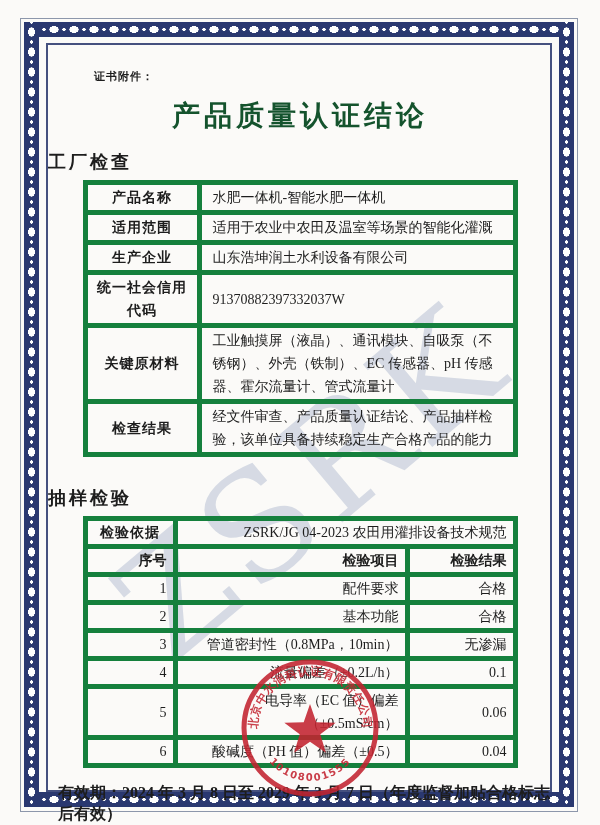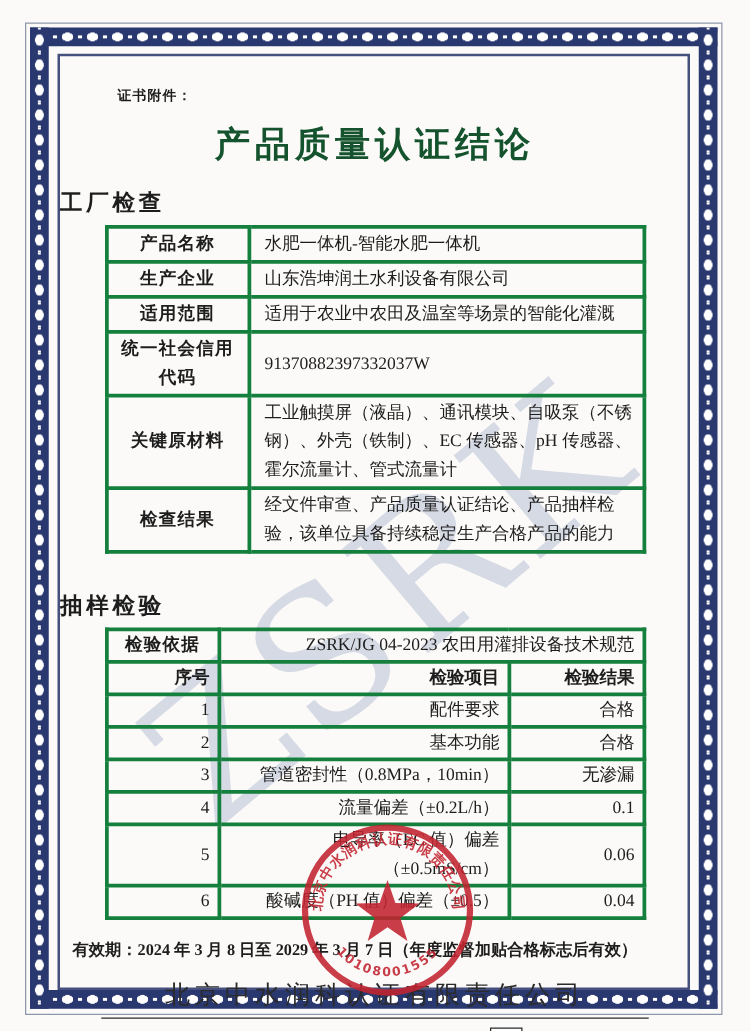--- a/index.html
+++ b/index.html
@@ -50,7 +50,7 @@
   .section-title.second { margin-top:29px; }
   table { width:430px; margin:6px auto 0; border-collapse:collapse; table-layout:fixed;
     font-size:14px; }
-  td { border:3px solid #15803d; padding:1px 8px; line-height:23px; vertical-align:middle; }
+  td { border:5px solid #15803d; padding:1px 8px; line-height:23px; vertical-align:middle; }
   .lbl { text-align:center; font-weight:bold; letter-spacing:1px; }
   .val { text-align:left; padding-left:11px; }
   .c { text-align:right; }

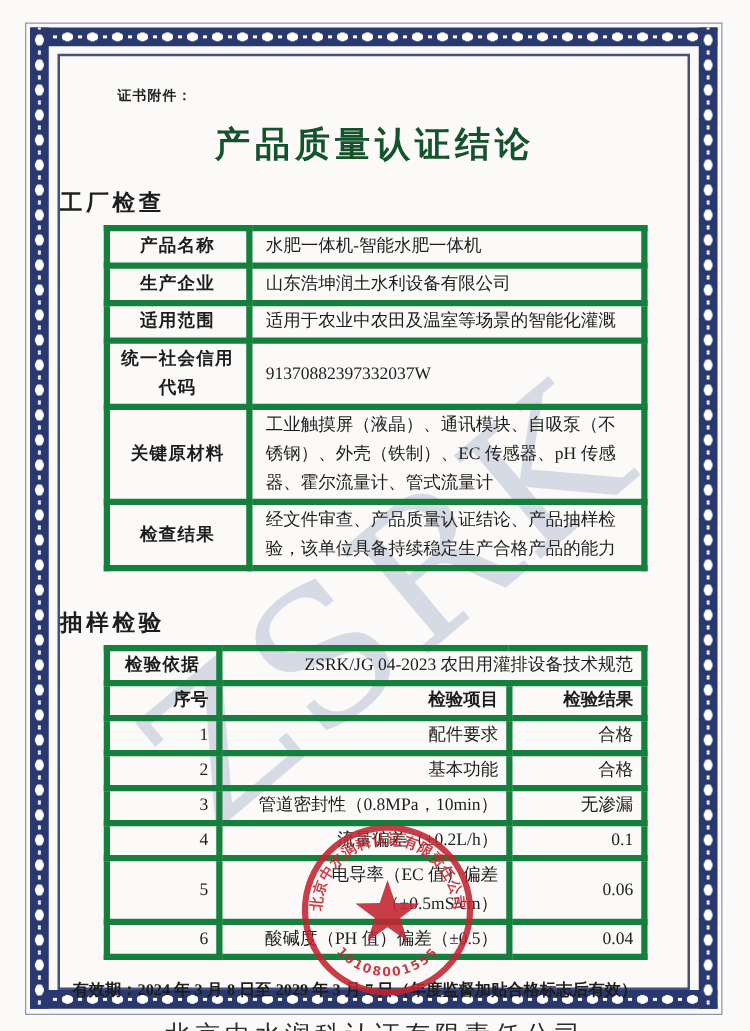--- a/index.html
+++ b/index.html
@@ -108,12 +108,12 @@
         <td class="val">水肥一体机-智能水肥一体机</td>
       </tr>
       <tr class="t1-row">
+        <td class="lbl">适用范围</td>
+        <td class="val">适用于农业中农田及温室等场景的智能化灌溉</td>
+      </tr>
+      <tr class="t1-row">
         <td class="lbl">生产企业</td>
         <td class="val">山东浩坤润土水利设备有限公司</td>
-      </tr>
-      <tr class="t1-row">
-        <td class="lbl">适用范围</td>
-        <td class="val">适用于农业中农田及温室等场景的智能化灌溉</td>
       </tr>
       <tr class="t1-row">
         <td class="lbl">统一社会信用代码</td>

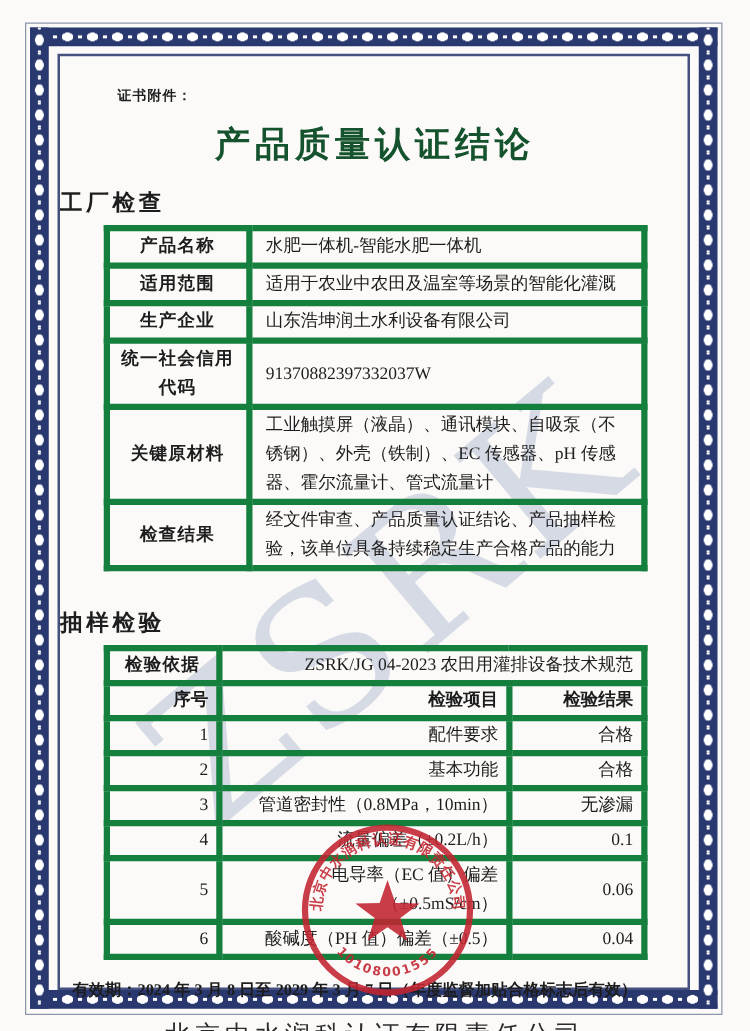--- a/index.html
+++ b/index.html
@@ -57,7 +57,7 @@
   .t1-row { height:25px; }
   .t2 td { height:24px; padding:0 6px; }
   .t2 .hdr { font-weight:bold;padding-left:16px; }
-  .validity { margin:15px 0 0 10px; font-size:13px; font-weight:bold; }
+  .validity { margin:15px 0 0 10px; font-size:16px; font-weight:bold; }
   .company { margin-top:13px; text-align:center; font-size:20px; letter-spacing:4px; color:#2b2b2b; }
   .sign-line { width:438px; margin:5px auto 0; border-top:1.5px solid #2a2a2a; height:0; }
   

